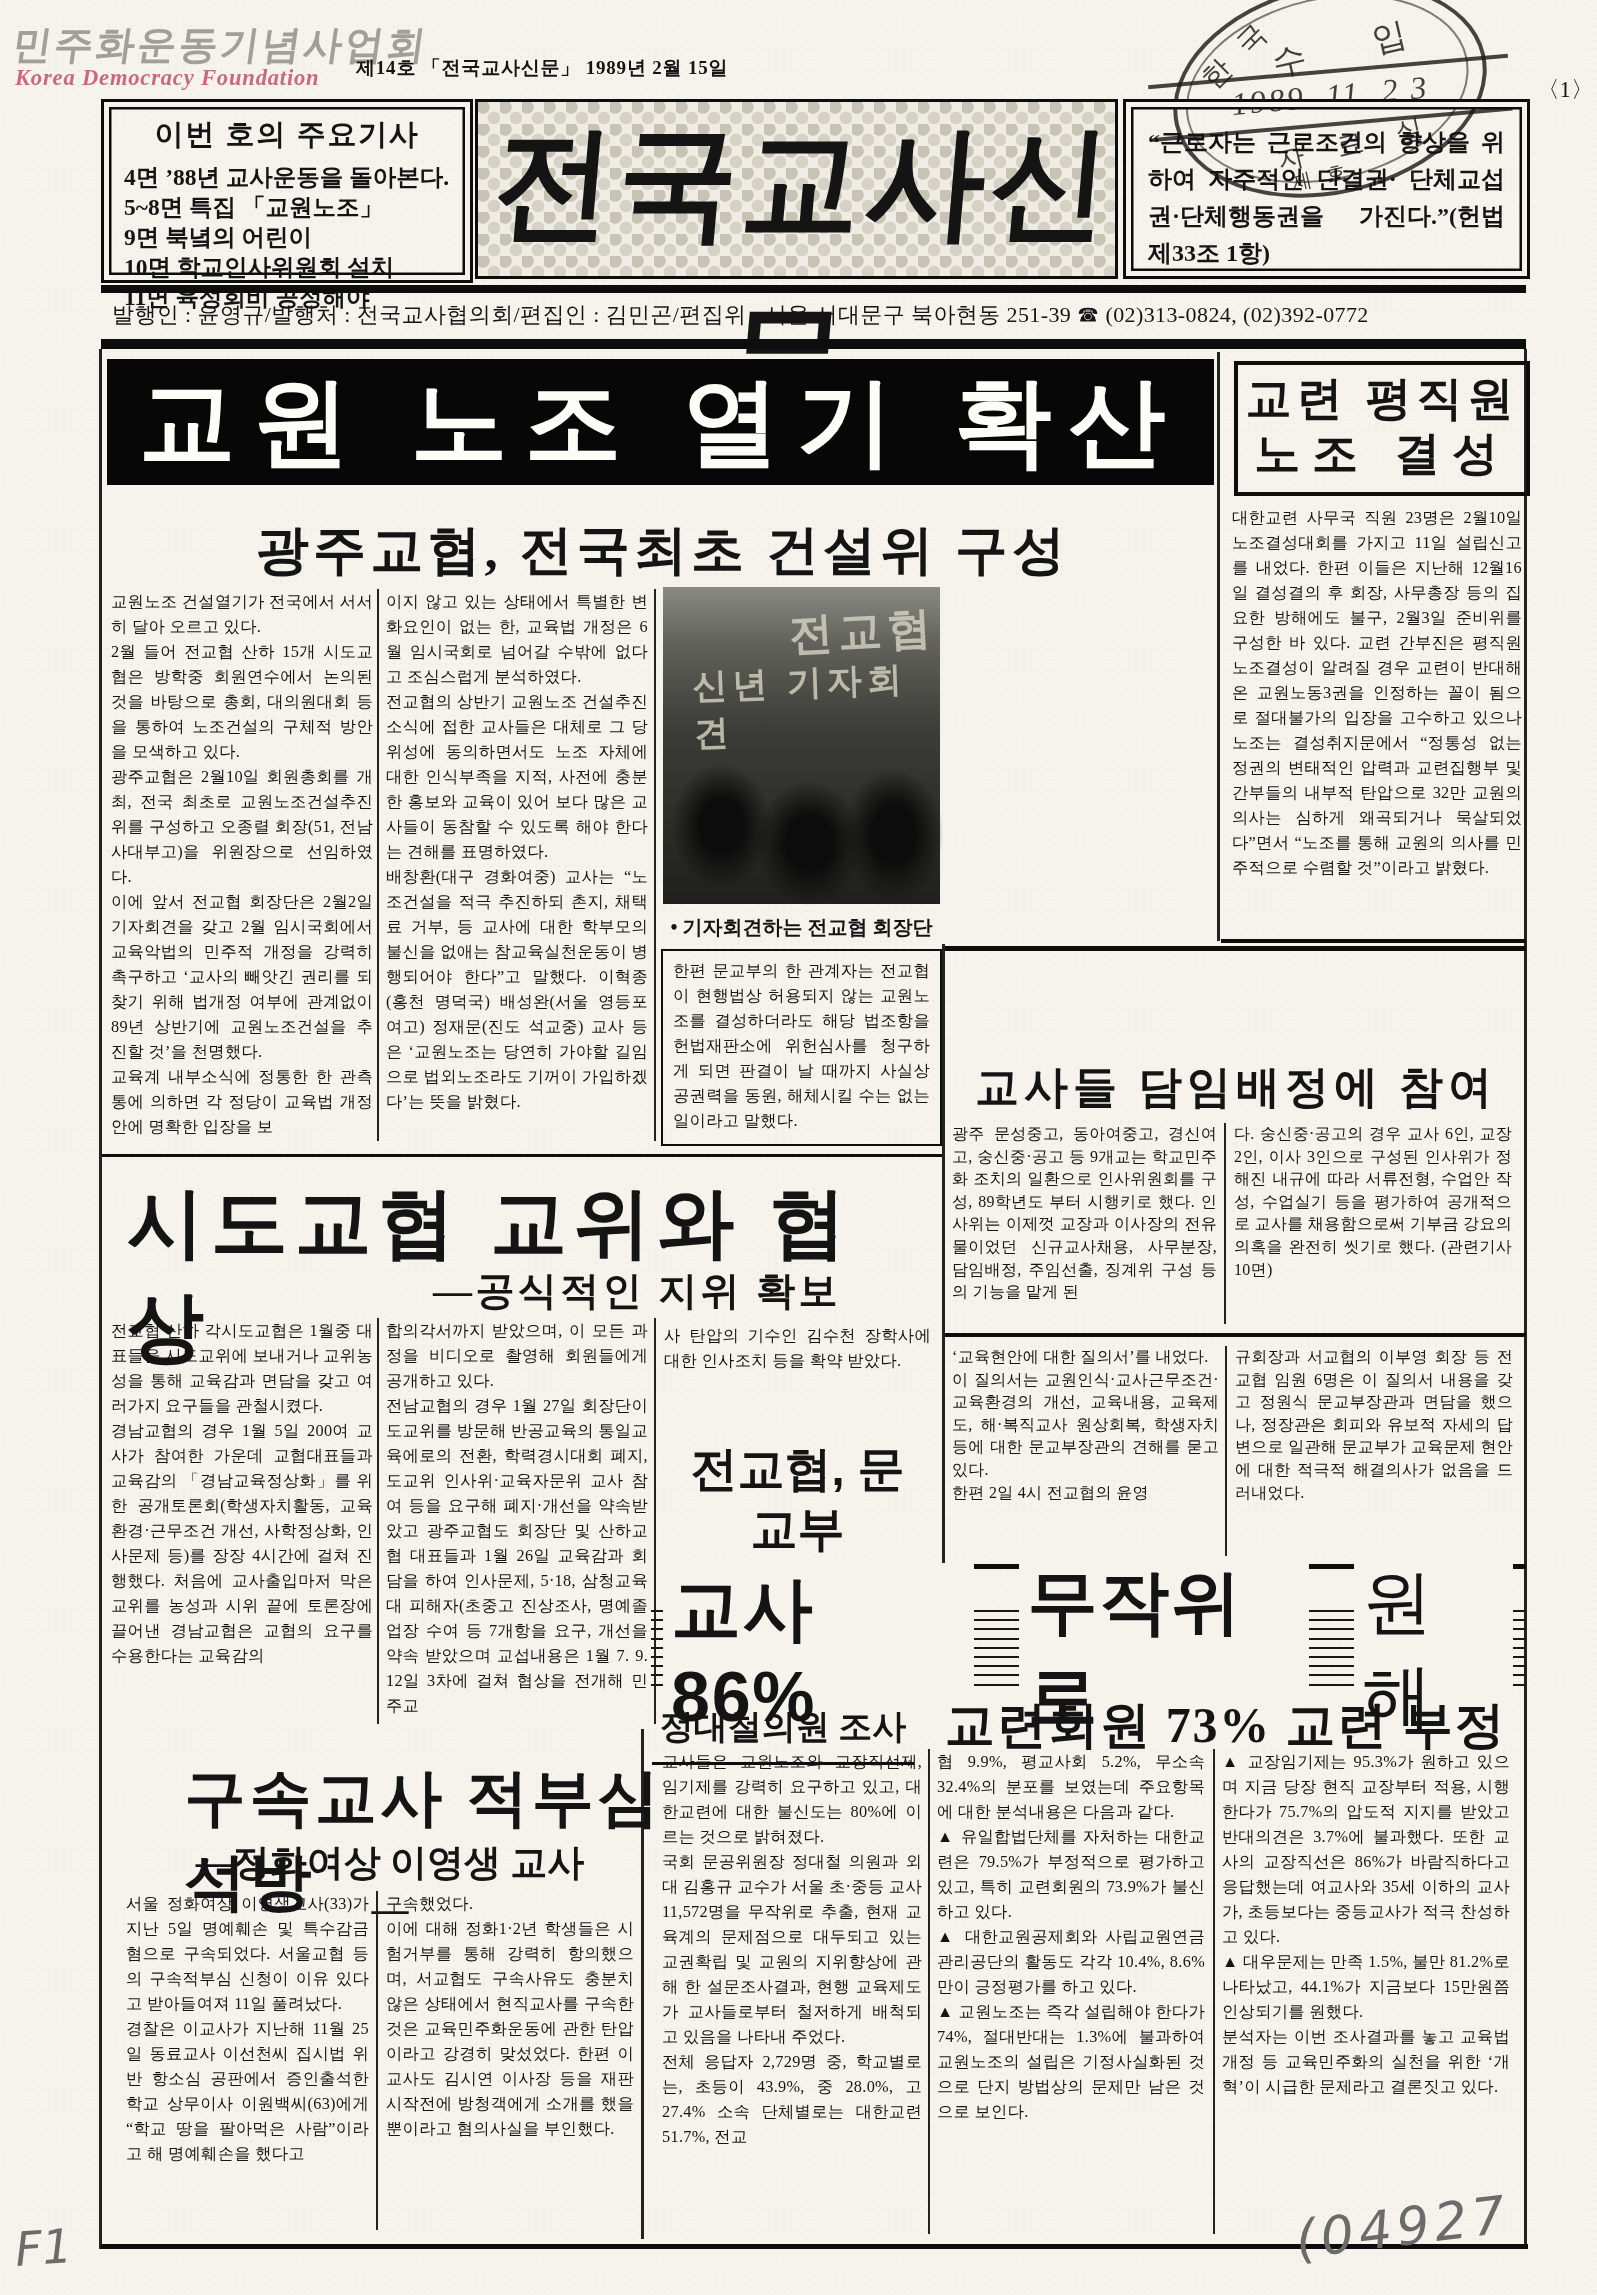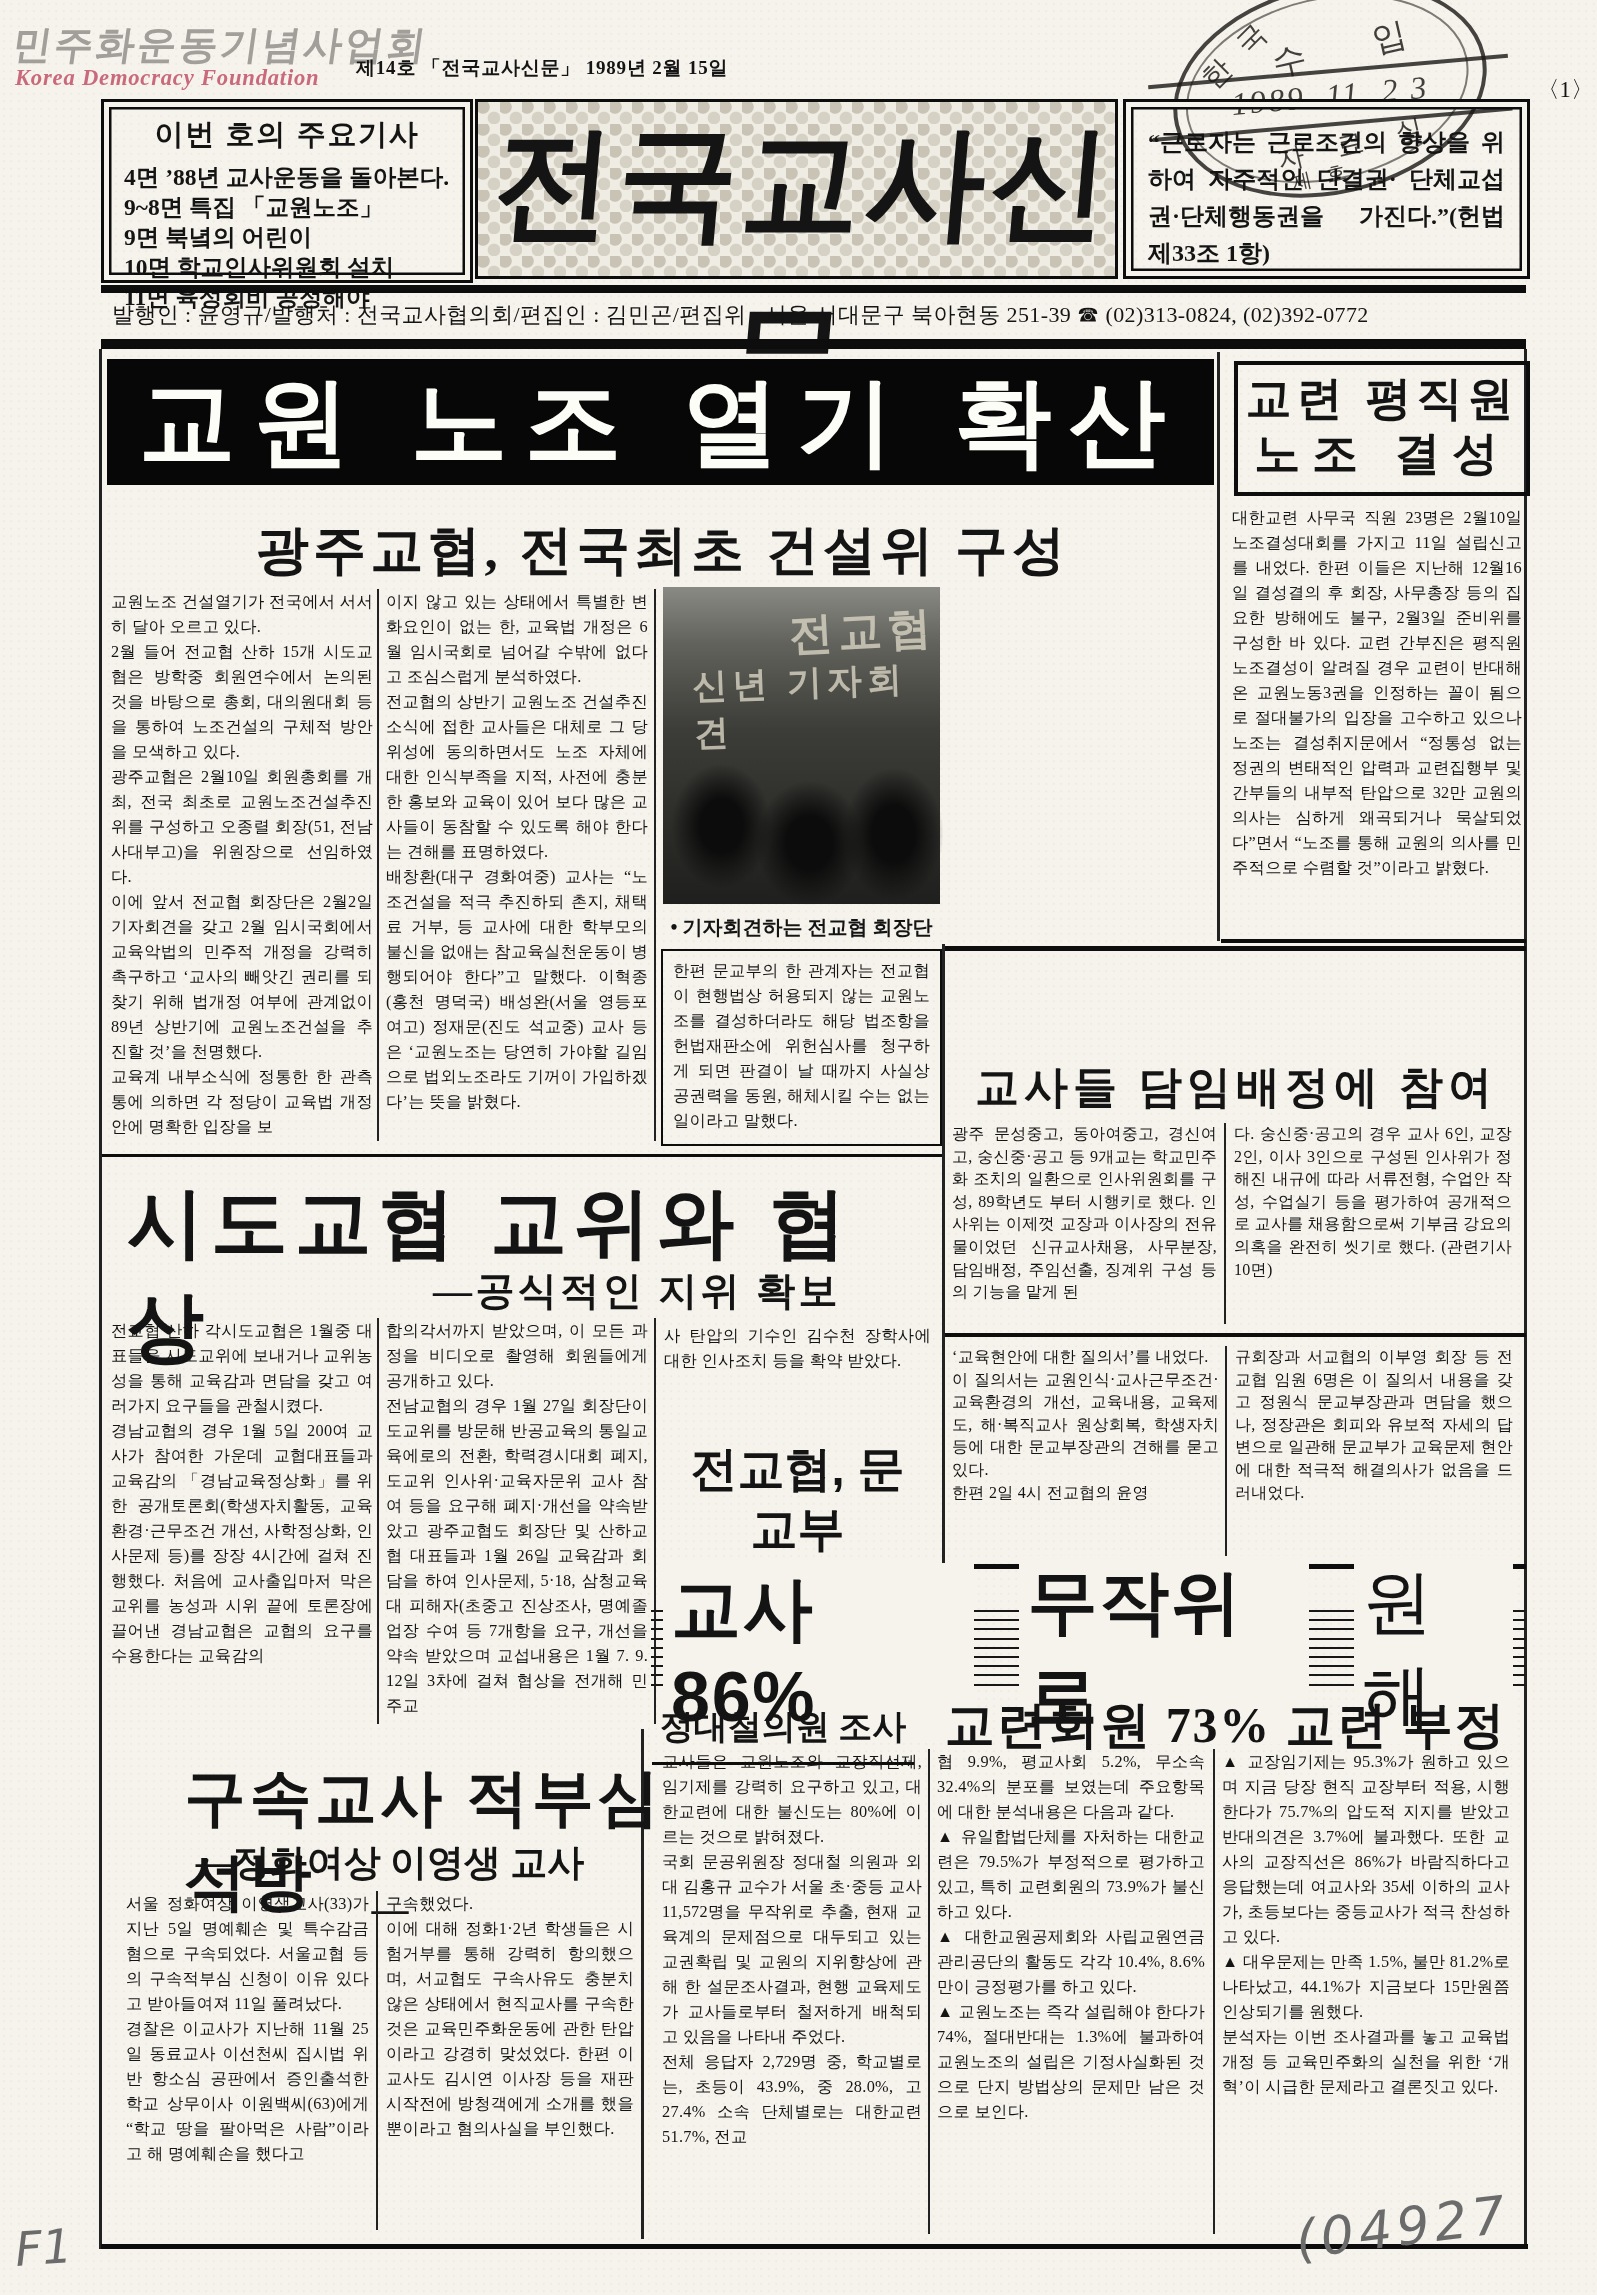--- a/index.html
+++ b/index.html
@@ -66,7 +66,7 @@
     <div style="text-align:center;margin-top:13.4px;font-size:29px;font-weight:900;letter-spacing:1.7px;" class="sans">이번 호의 주요기사</div>
     <div style="margin:6.7px 0 0 20px;font-size:23.5px;font-weight:700;line-height:30px;">
       <div>4면 ’88년 교사운동을 돌아본다.</div>
-      <div>9~8면 특집 「교원노조」</div>
+      <div>5~8면 특집 「교원노조」</div>
       <div>9면 북녘의 어린이</div>
       <div>10면 학교인사위원회 설치</div>
       <div>11면 육성회비 공정해야</div>

